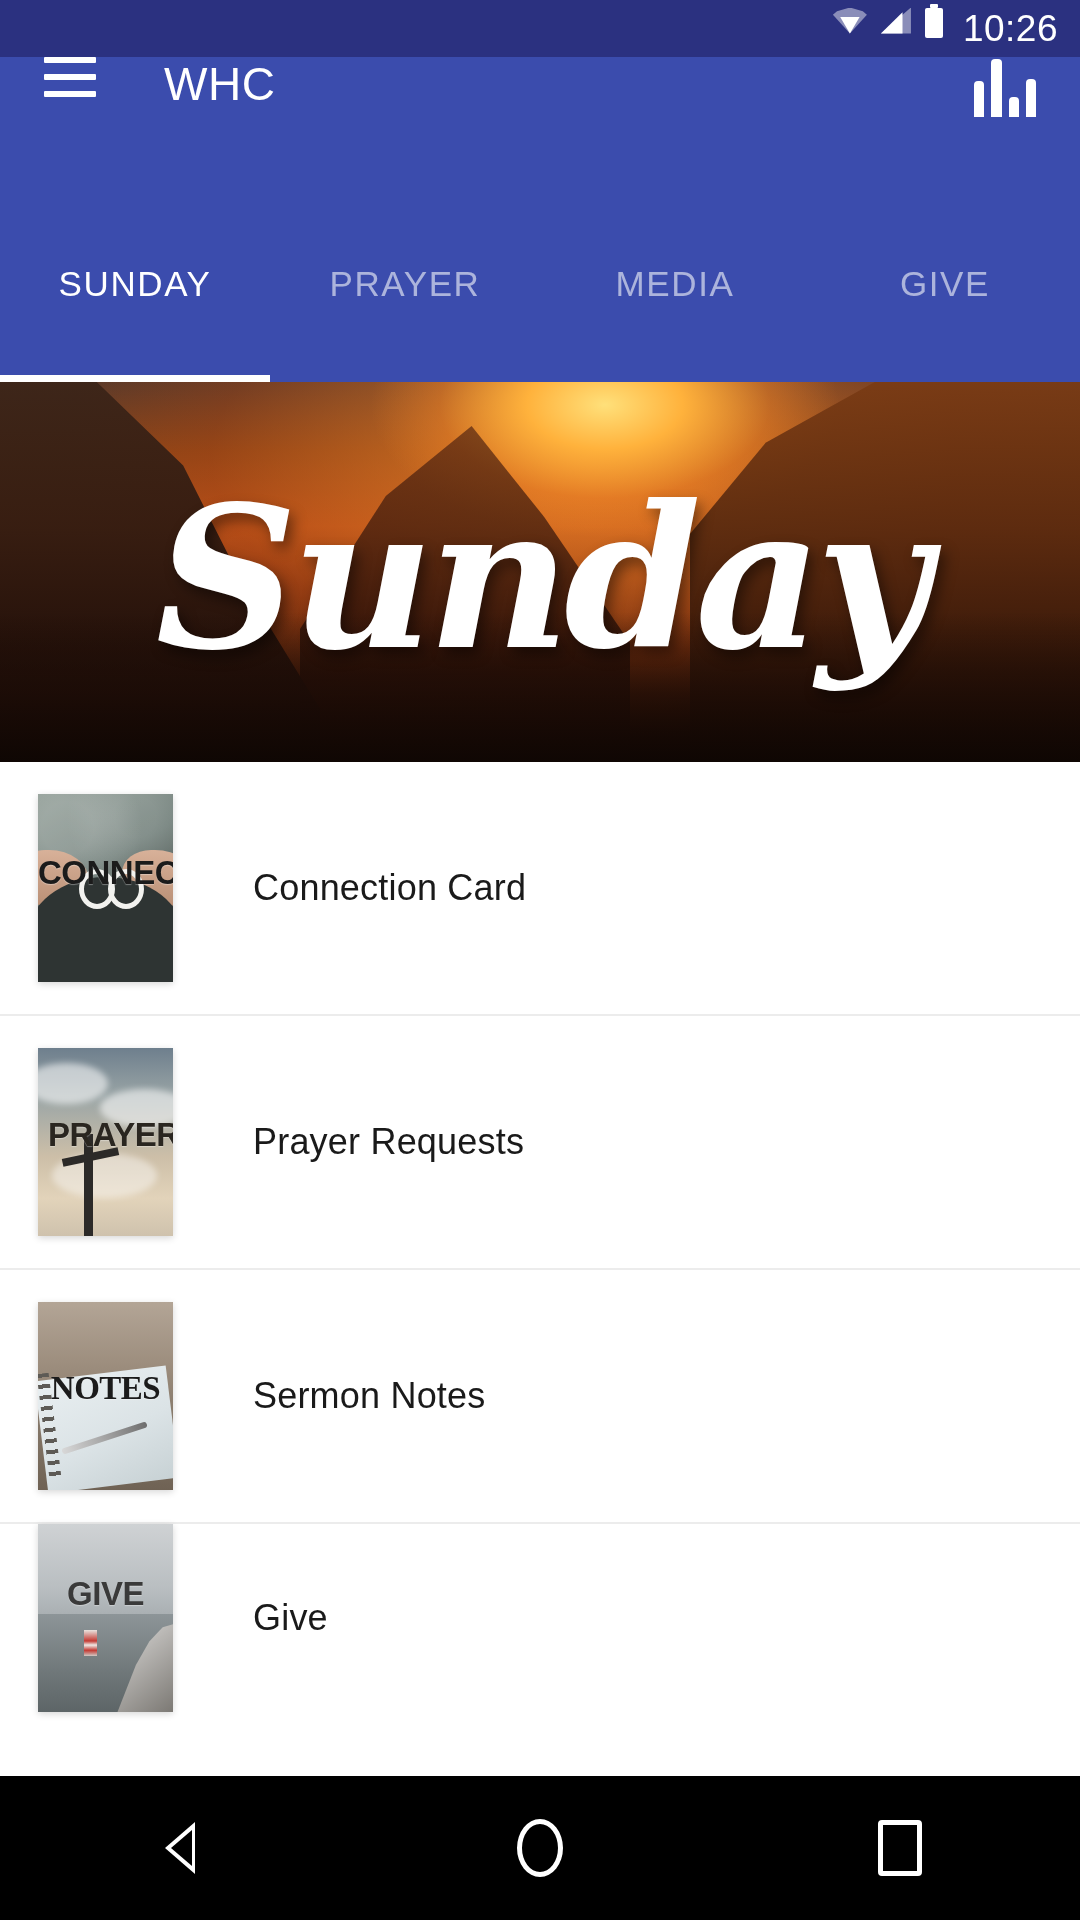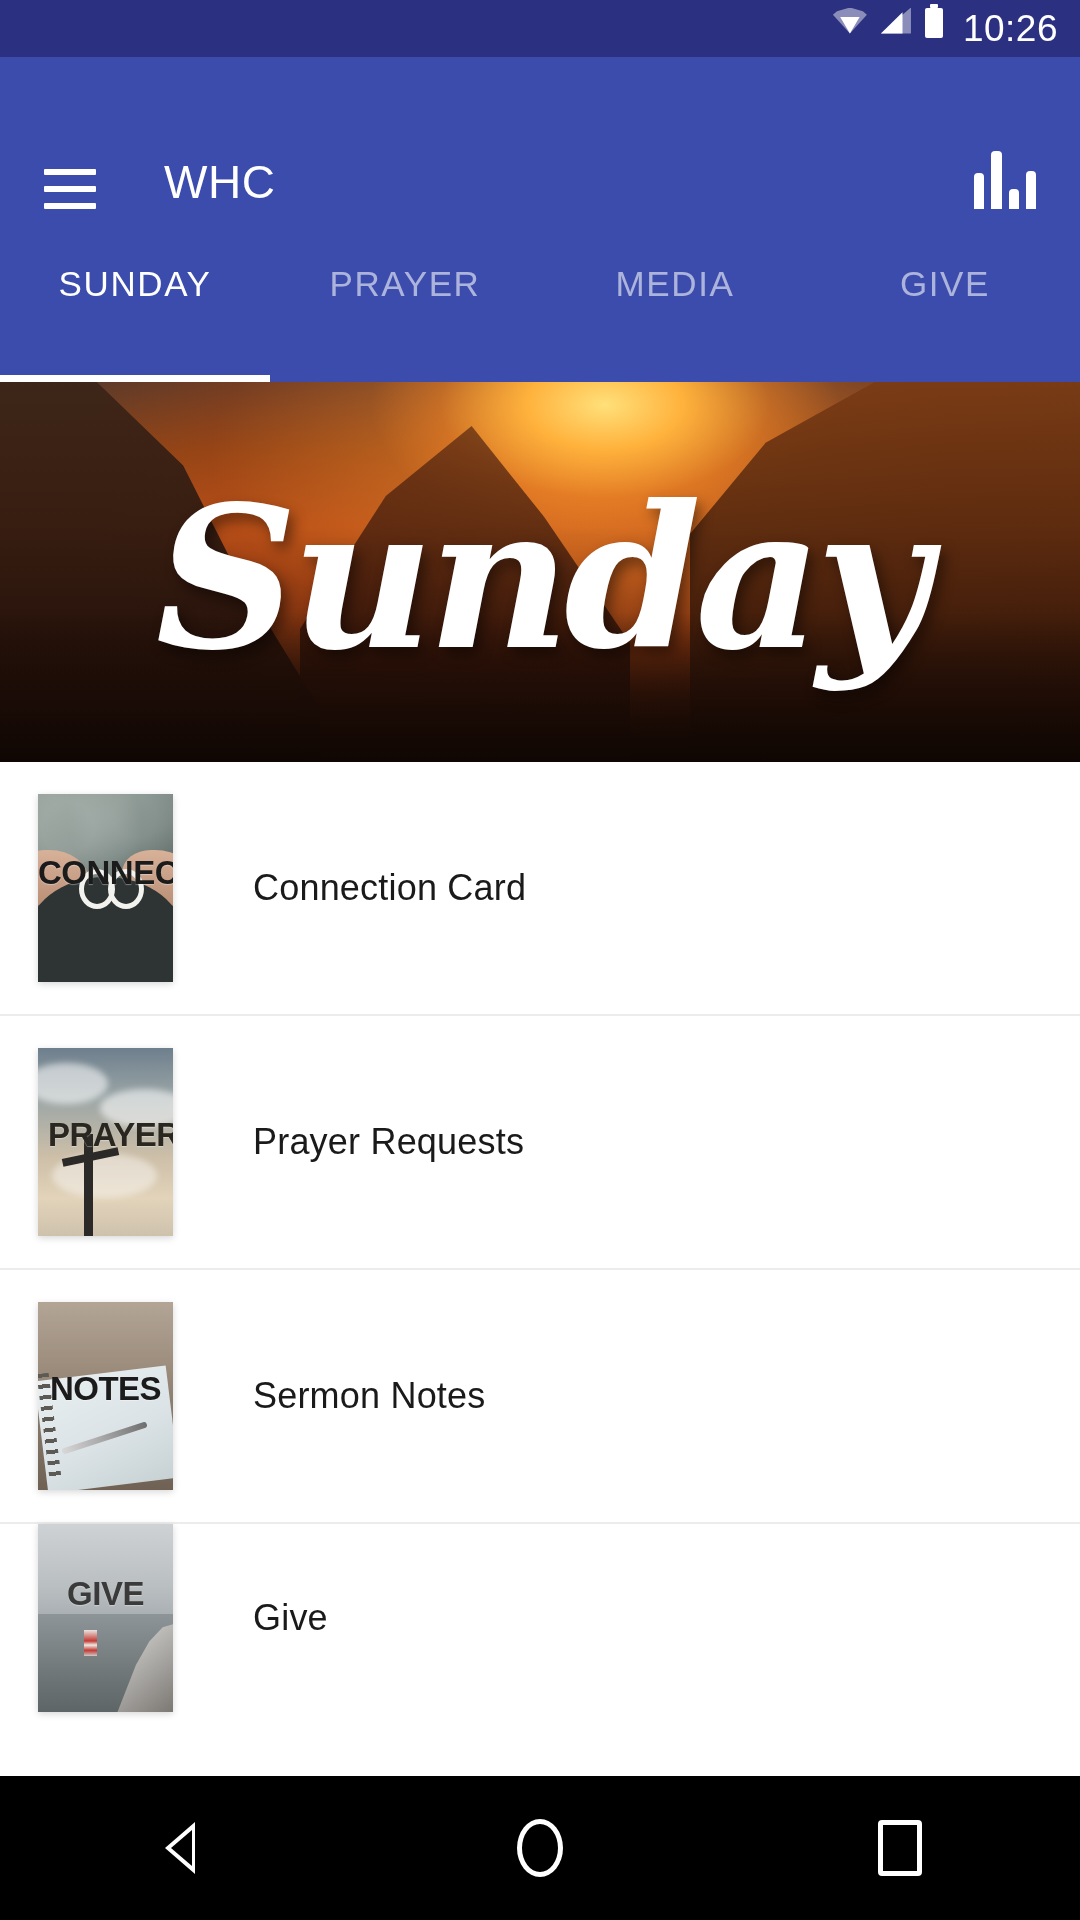--- a/index.html
+++ b/index.html
@@ -47,7 +47,7 @@
   
   .appbar{
     flex:0 0 152px;height:152px;background:#3b4cad;
-    display:flex;align-items:flex-end;box-sizing:border-box;
+    display:flex;align-items:flex-start;box-sizing:border-box;
     padding:0 44px 0 44px;position:relative;
   }
   .hamburger{width:52px;height:40px;display:flex;flex-direction:column;justify-content:space-between;cursor:pointer;}

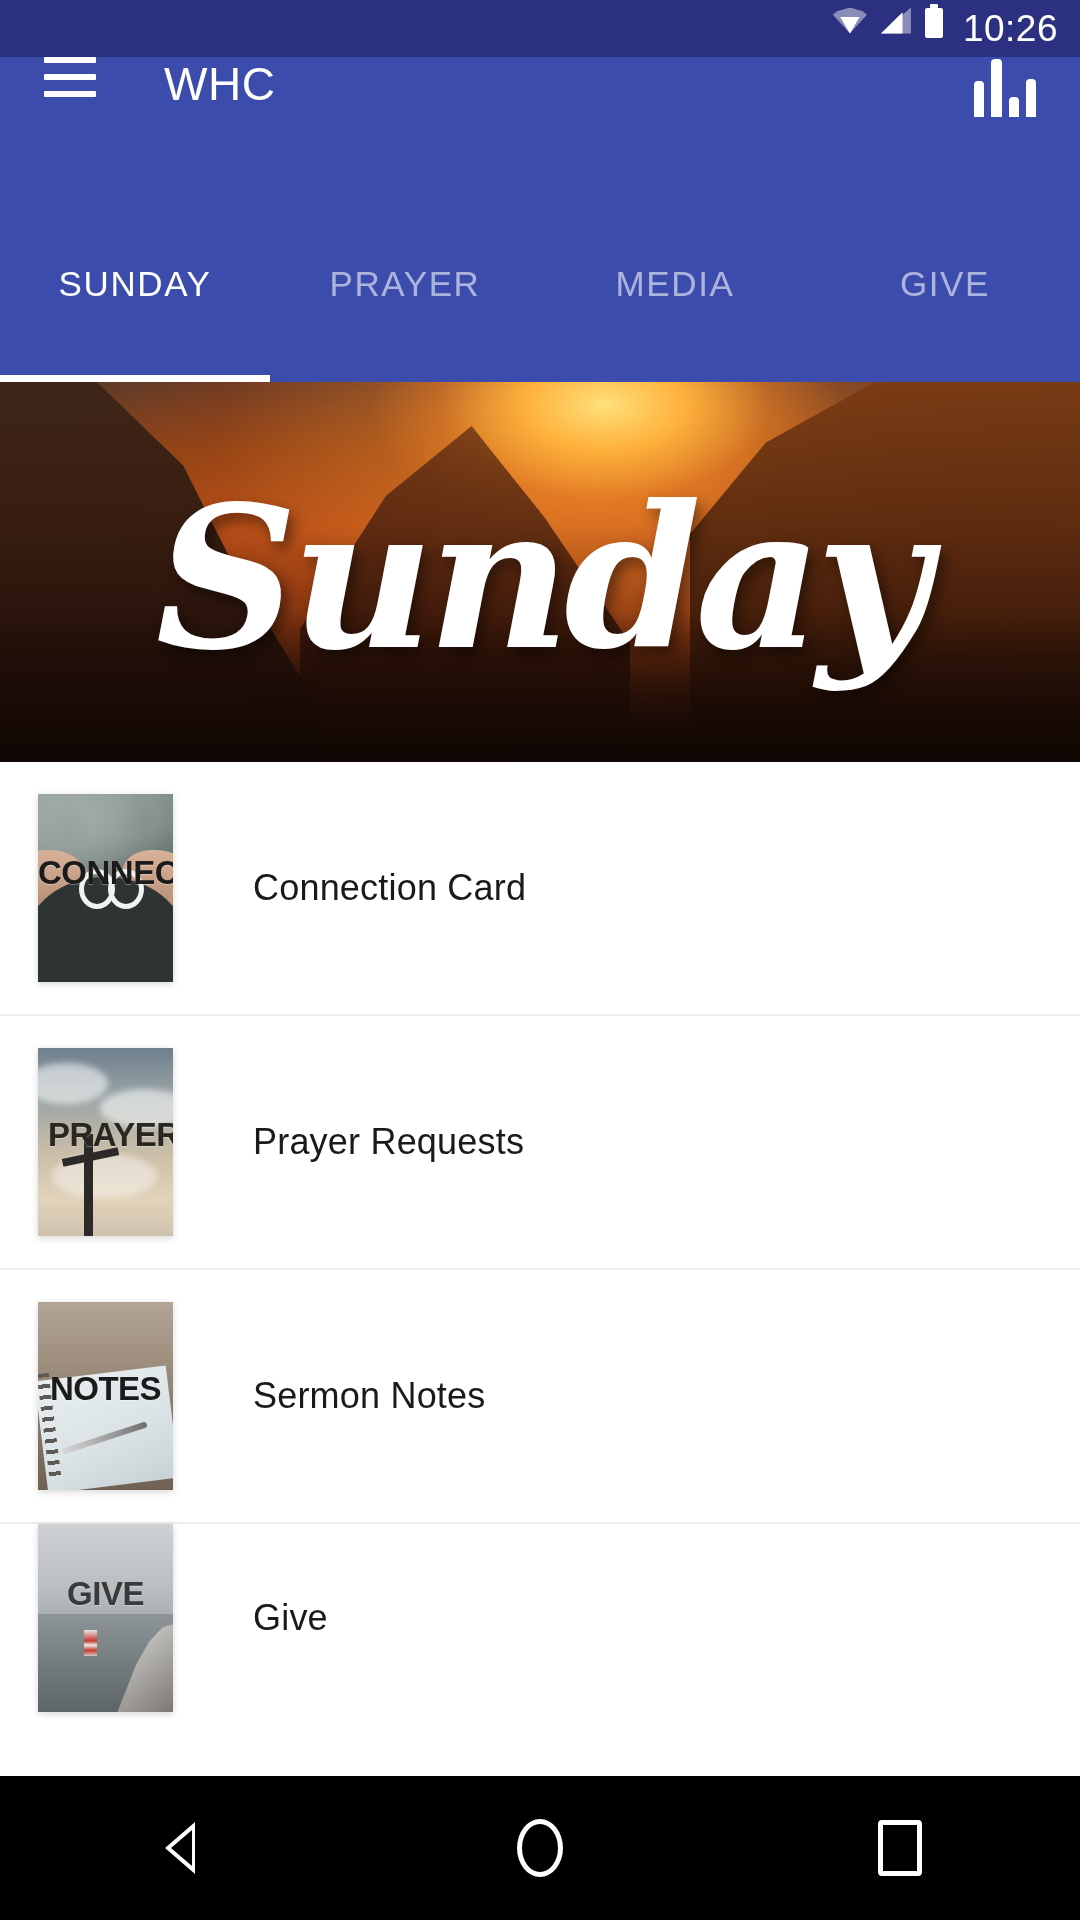--- a/index.html
+++ b/index.html
@@ -206,7 +206,7 @@
     background:linear-gradient(90deg,#d8d8d8,#9a9a9a 60%,#6e6e6e);
     transform:rotate(-18deg);border-radius:3px;
   }
-  .th-notes .cap{top:36%;}
+  .th-notes .cap{top:36%;font-family:Liberation Serif, serif;}
   
   .th-give{background:linear-gradient(180deg,#cfd2d4 0%,#b9bec1 34%,#9fa6a9 58%,#8a9194 78%,#767c7f 100%);}
   .th-give .sea{

